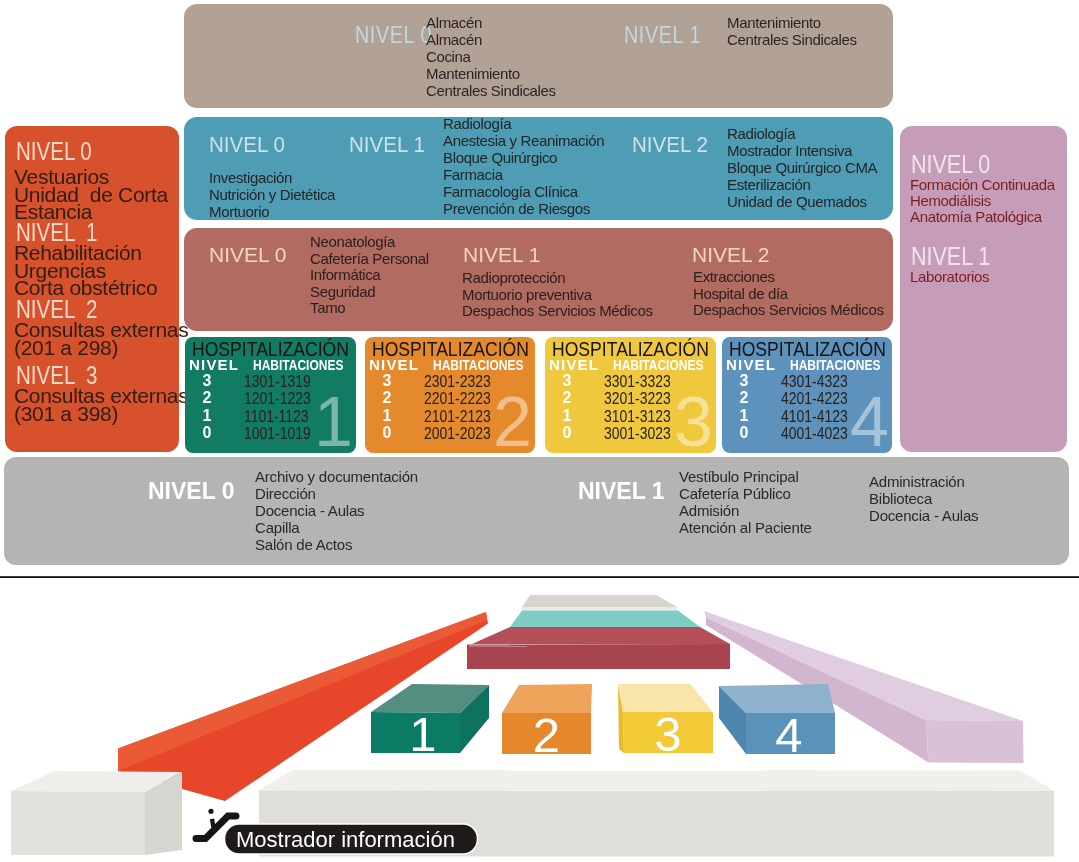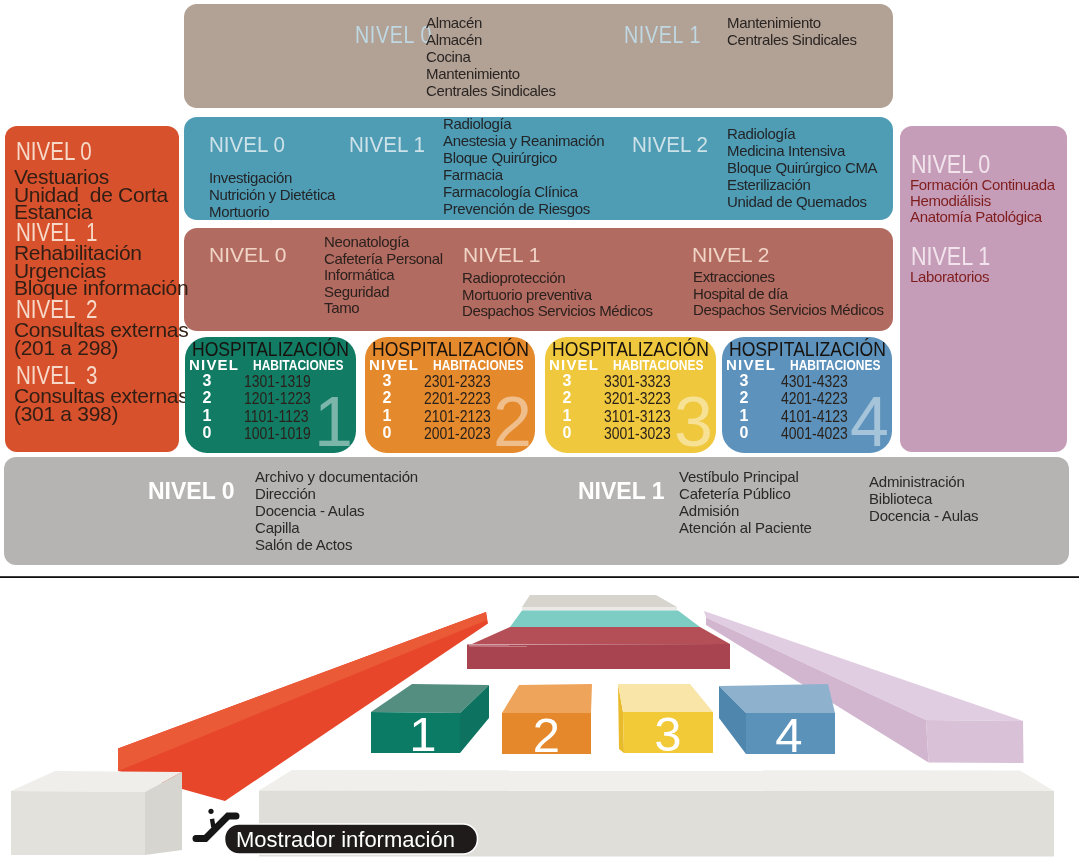--- a/index.html
+++ b/index.html
@@ -118,7 +118,7 @@
     <div class="sec-title" id="bl-t2">NIVEL 2</div>
     <div class="list" id="bl-l2">
         <div class="line">Radiología</div>
-        <div class="line">Medicina Intensiva</div>
+        <div class="line">Mostrador Intensiva</div>
         <div class="line">Bloque Quirúrgico CMA</div>
         <div class="line">Esterilización</div>
         <div class="line">Unidad de Quemados</div>

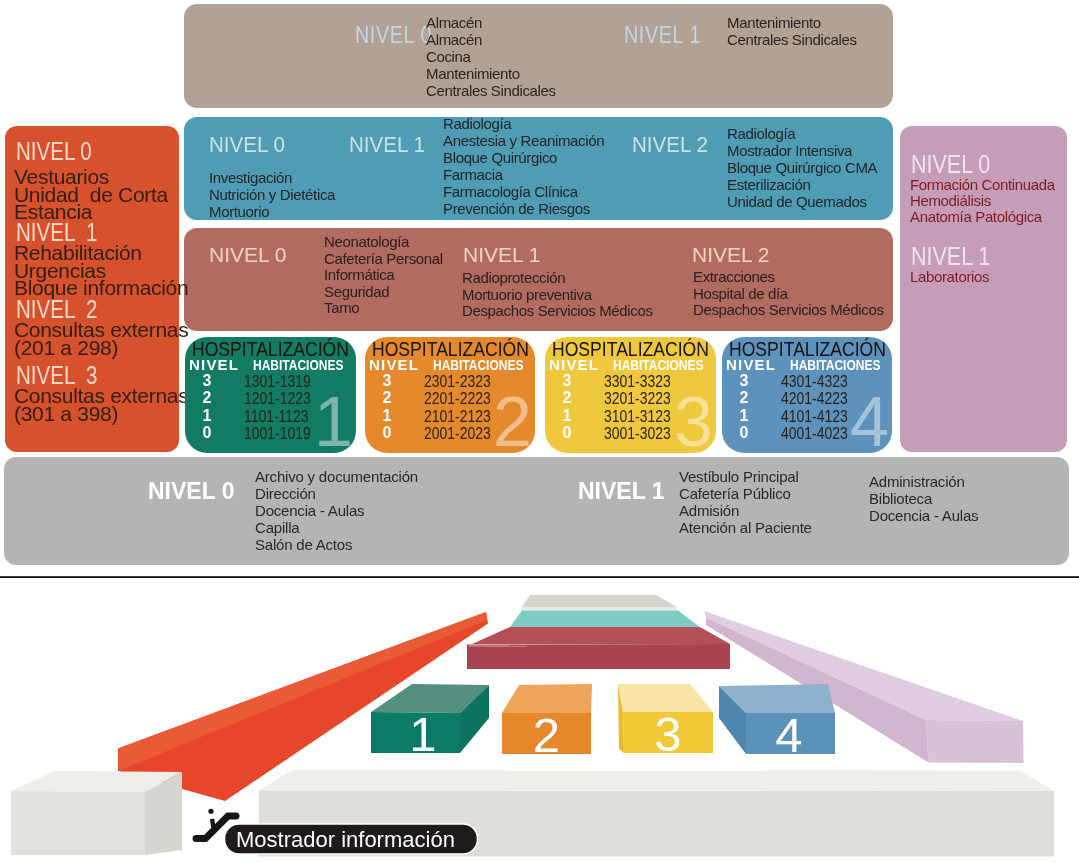--- a/index.html
+++ b/index.html
@@ -32,7 +32,7 @@
 
   
   #blk-maroon .sec-title{font-size:21px;color:#f0d4c6;}
-  #mr-t0{left:25px;top:16px;}  #mr-l0{left:140px;top:6px;}
+  #mr-t0{left:25px;top:16px;}  #mr-l0{left:126px;top:6px;}
   #mr-t1{left:279px;top:16px;} #mr-l1{left:278px;top:42px;}
   #mr-t2{left:508px;top:16px;} #mr-l2{left:509px;top:41px;}
   #blk-maroon .line{font-size:15px;letter-spacing:-.35px;line-height:16.6px;color:#2b201d;}

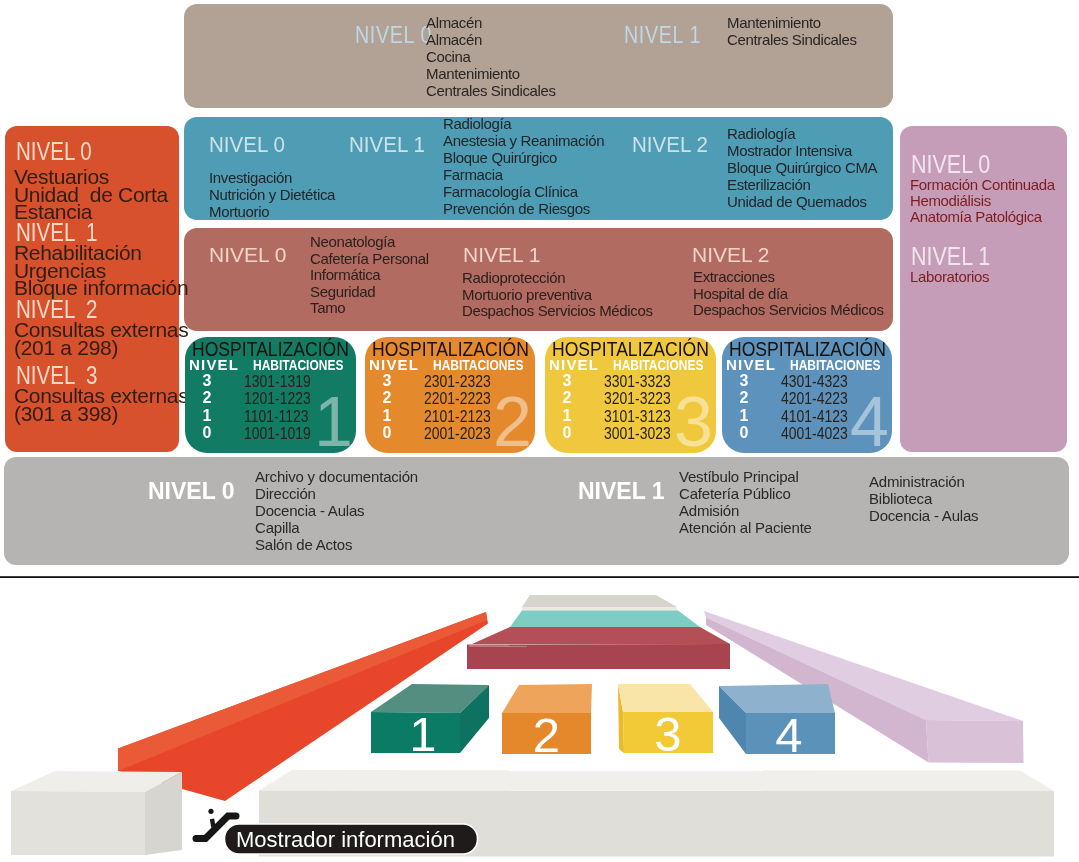--- a/index.html
+++ b/index.html
@@ -159,7 +159,7 @@
     <div class="list" id="rd-l1">
         <div class="line">Rehabilitación</div>
         <div class="line">Urgencias</div>
-        <div class="line">Bloque información</div>
+        <div class="line">Corta obstétrico</div>
       </div>
     <div class="sec-title" id="rd-t2">NIVEL  2</div>
     <div class="list" id="rd-l2">

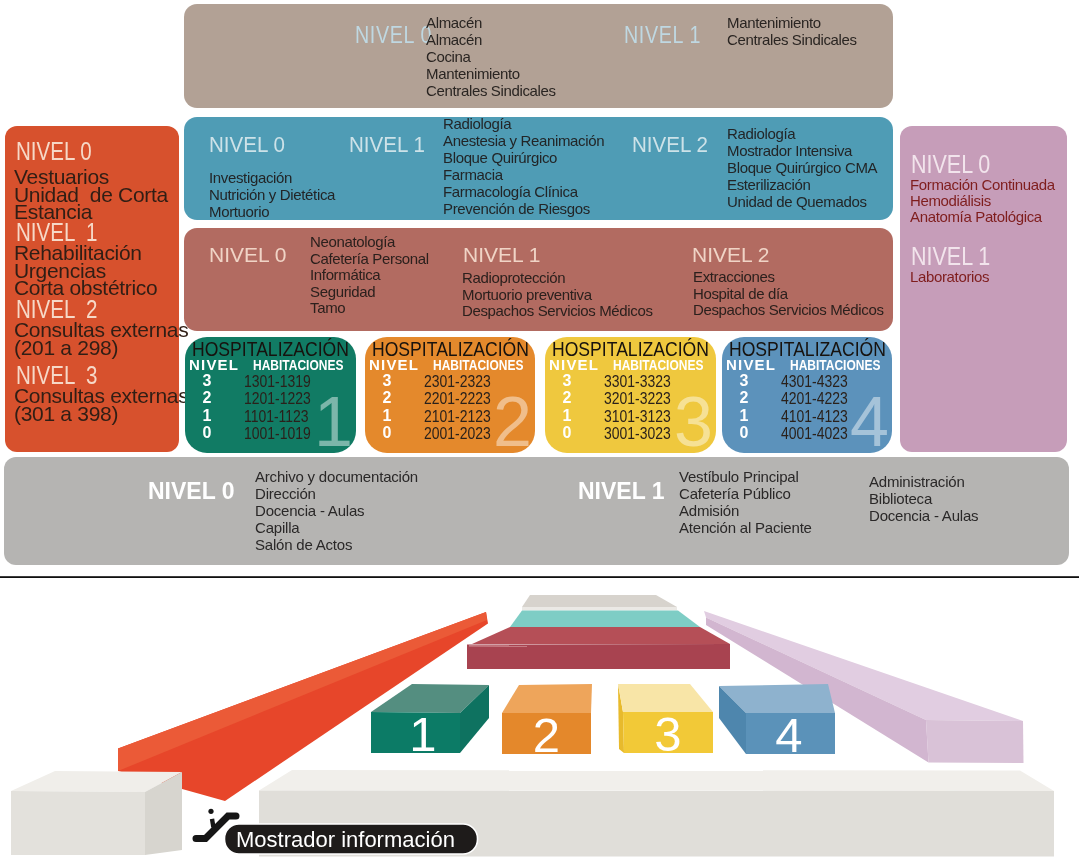--- a/index.html
+++ b/index.html
@@ -59,7 +59,7 @@
   #blk-gray .line{font-size:15px;letter-spacing:-.2px;line-height:17px;color:#2a2828;}
 
   
-  .hosp{position:absolute;top:337px;height:116px;border-radius:22px;overflow:hidden;}
+  .hosp{position:absolute;top:337px;height:116px;border-radius:8px;overflow:hidden;}
   #hosp-1{left:185px;width:171px;background:#117b64;}
   #hosp-2{left:365px;width:170px;background:#e4892c;}
   #hosp-3{left:545px;width:171px;background:#efc83e;}

